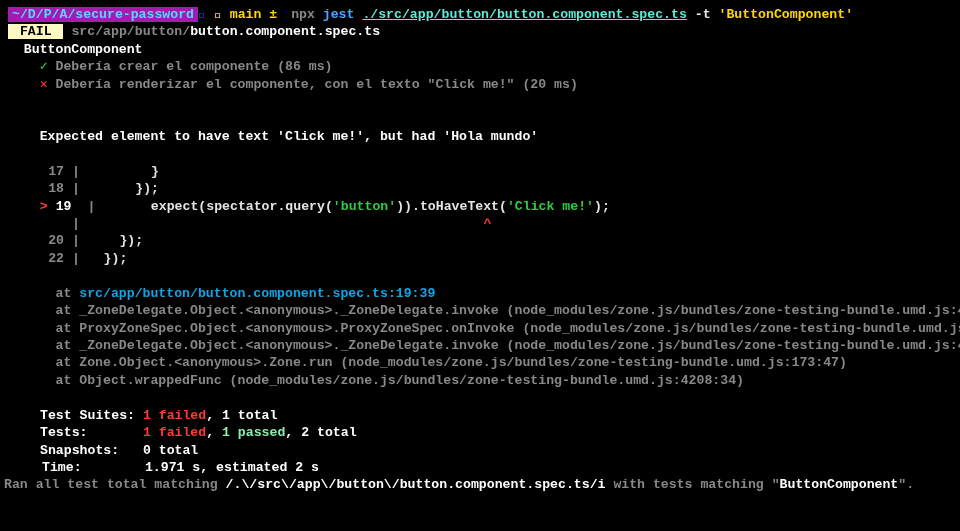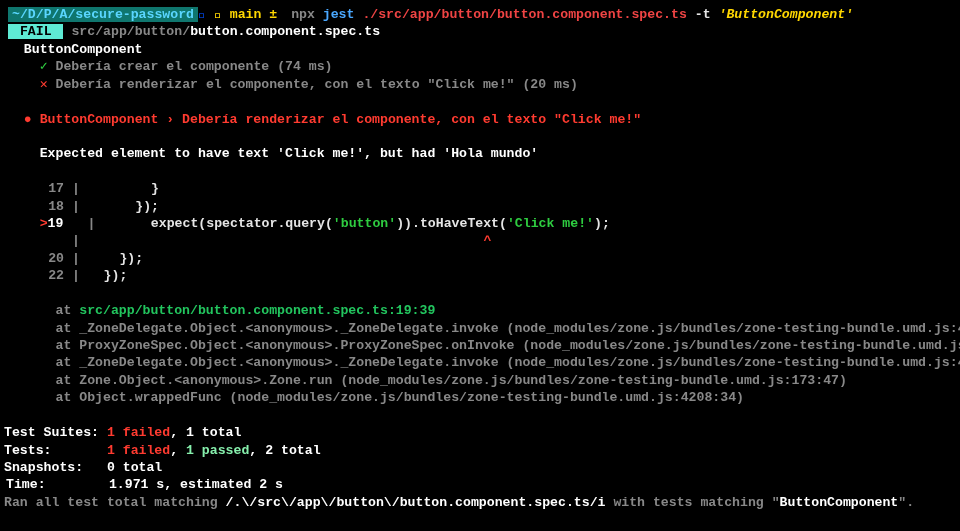--- a/index.html
+++ b/index.html
@@ -16,7 +16,7 @@
   font-weight: bold;
 }
 .line { white-space: pre; padding-left: 8px; }
-.prompt-path { background: #0f766e; color: #5ad6ff; padding: 0 4px; }
+.prompt-path { background: #a21caf; color: #5ad6ff; padding: 0 4px; }
 .prompt-arrow { color: #0040d0; }
 .prompt-branch { color: #ffd700; }
 .prompt-npx { color: #888; margin-left: 6px; }

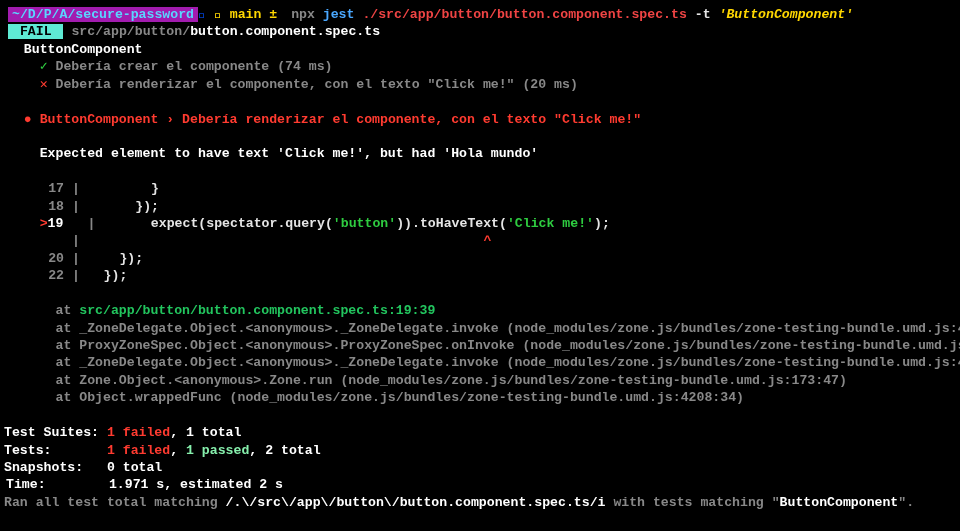--- a/index.html
+++ b/index.html
@@ -21,7 +21,7 @@
 .prompt-branch { color: #ffd700; }
 .prompt-npx { color: #888; margin-left: 6px; }
 .prompt-jest { color: #4aa8ff; }
-.prompt-file { color: #ef4444; }
+.prompt-file { color: #5eead4; text-decoration: underline; }
 .prompt-flag { color: #e5e5e5; }
 .prompt-test { color: #ffd700; font-style: italic; }
 .fail-badge { background: #5eead4; color: #000; padding: 0 4px; }

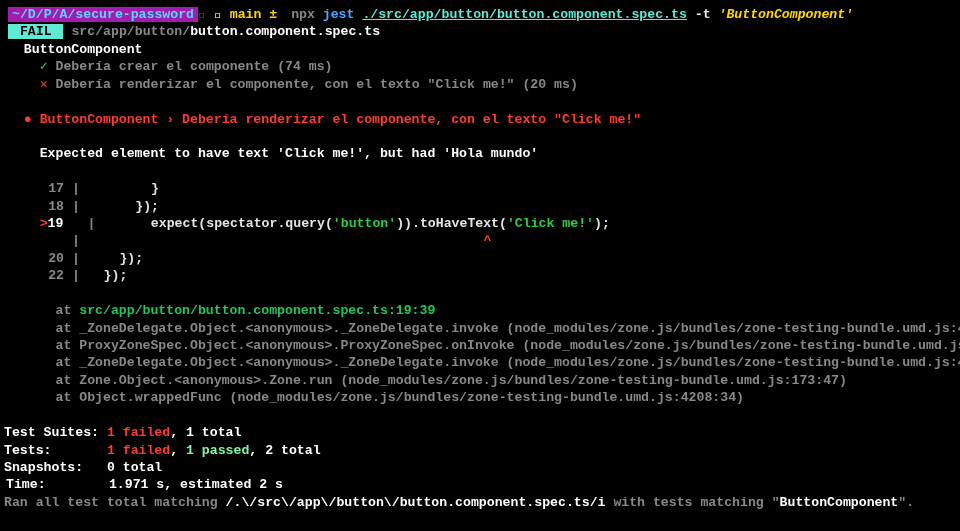--- a/index.html
+++ b/index.html
@@ -23,7 +23,7 @@
 .prompt-jest { color: #4aa8ff; }
 .prompt-file { color: #5eead4; text-decoration: underline; }
 .prompt-flag { color: #e5e5e5; }
-.prompt-test { color: #ffd700; font-style: italic; }
+.prompt-test { color: #ffd700; }
 .fail-badge { background: #5eead4; color: #000; padding: 0 4px; }
 .fail-path { color: #888; text-align: center; }
 .fail-file { color: #fff; }

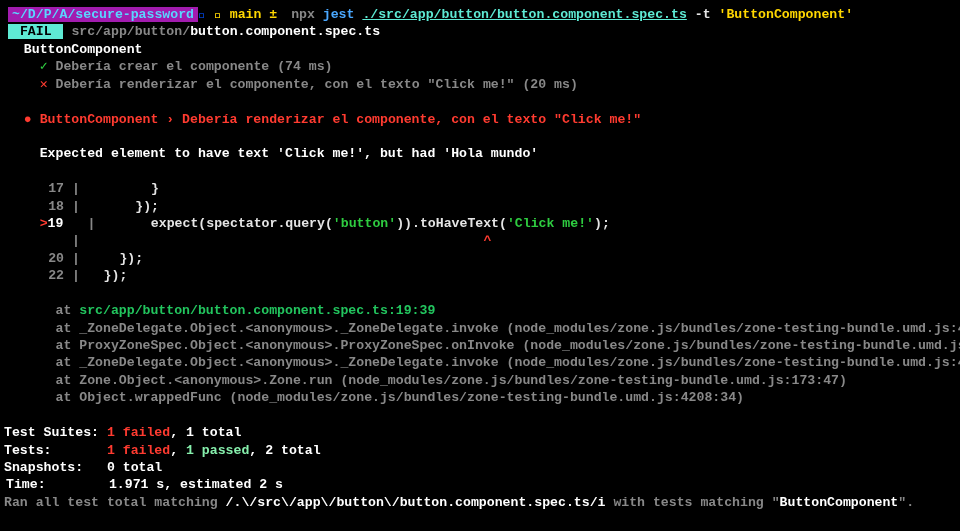--- a/index.html
+++ b/index.html
@@ -24,7 +24,7 @@
 .prompt-file { color: #5eead4; text-decoration: underline; }
 .prompt-flag { color: #e5e5e5; }
 .prompt-test { color: #ffd700; }
-.fail-badge { background: #5eead4; color: #000; padding: 0 4px; }
+.fail-badge { background: #fef9c3; color: #000; padding: 0 4px; }
 .fail-path { color: #888; text-align: center; }
 .fail-file { color: #fff; }
 .check { color: #2ecc40; }

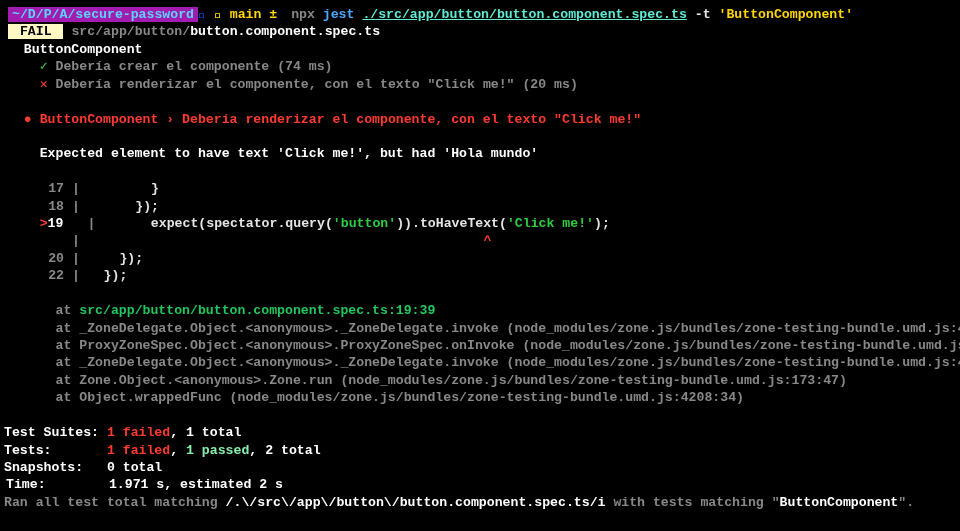--- a/index.html
+++ b/index.html
@@ -59,7 +59,7 @@
 
 <div class="line">  <span class="white">ButtonComponent</span></div>
 
-<div class="line">    <span class="check">✓</span> <span class="dim">Debería crear el componente</span> <span class="dim">(74 ms)</span></div>
+<div class="line">    <span class="check">✓</span> <span class="dim">Debería crear el componente</span> <span class="dim">(86 ms)</span></div>
 
 <div class="line">    <span class="cross">✕</span> <span class="dim">Debería renderizar el componente, con el texto "Click me!"</span> <span class="dim">(20 ms)</span></div>
 

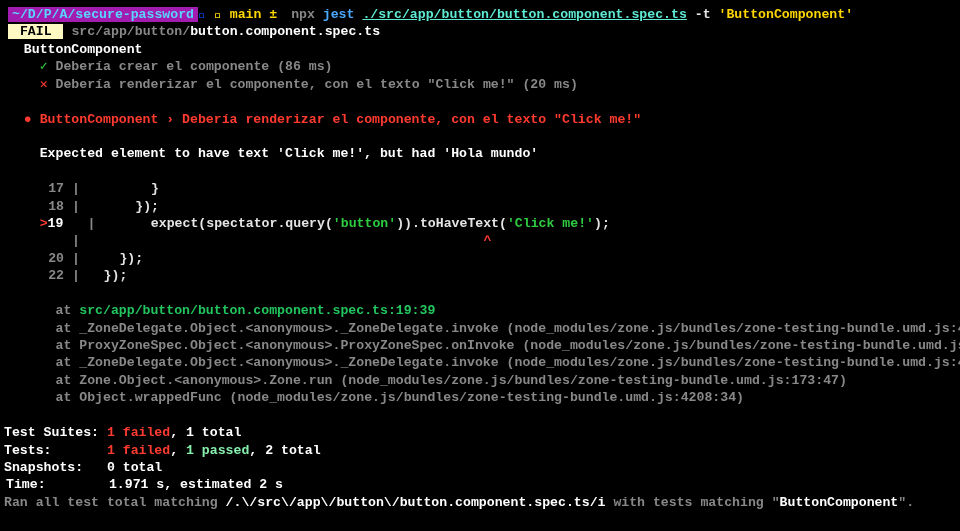--- a/index.html
+++ b/index.html
@@ -65,7 +65,6 @@
 
 <div class="line">&nbsp;</div>
 
-<div class="line">  <span class="bullet">●</span> <span class="error-title">ButtonComponent › Debería renderizar el componente, con el texto "Click me!"</span></div>
 
 <div class="line">&nbsp;</div>
 

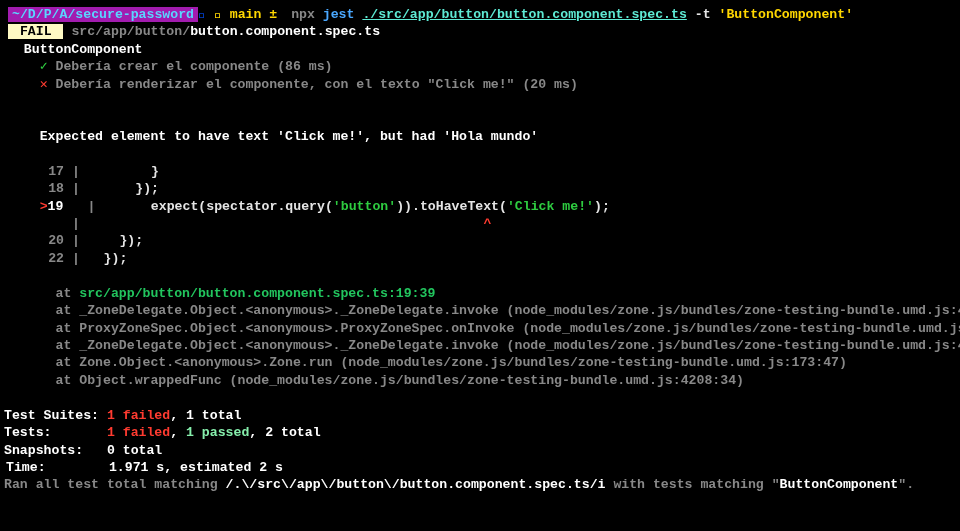--- a/index.html
+++ b/index.html
@@ -34,7 +34,7 @@
 .bullet { color: #ff3b30; }
 .error-title { color: #ff3b30; }
 .ln { color: #888; display: inline-block; width: 56px; text-align: right; }
-.ln-active { color: #fff; display: inline-block; width: 56px; text-align: left; }
+.ln-active { color: #fff; display: inline-block; width: 56px; text-align: center; }
 .arrow-ln { color: #ff3b30; }
 .pipe { color: #888; }
 .code { color: #e5e5e5; }

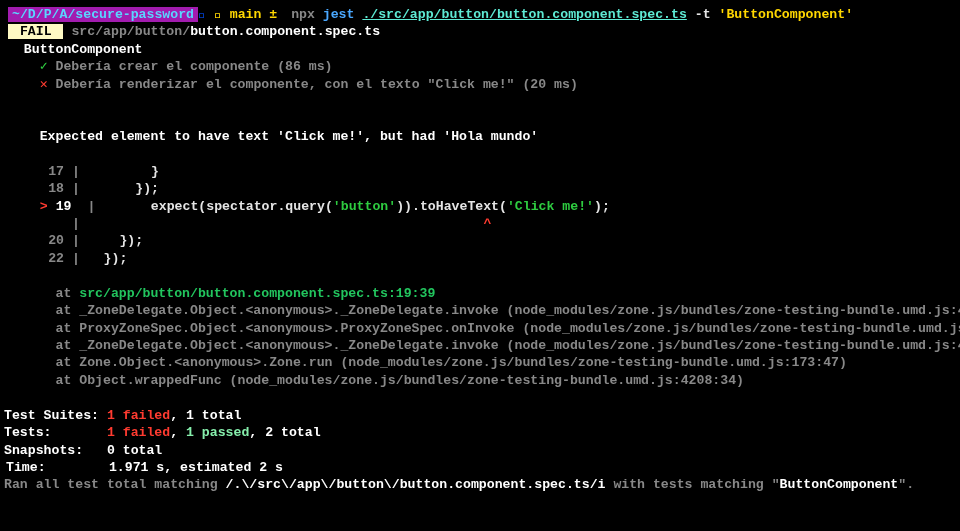--- a/index.html
+++ b/index.html
@@ -41,7 +41,7 @@
 .string { color: #2ecc40; }
 .caret { color: #ff3b30; }
 .stack-at { color: #888; }
-.stack-link { color: #22c55e; }
+.stack-link { color: #0ea5e9; }
 .stack-dim { color: #888; }
 .label { color: #fff; }
 .red { color: #ff3b30; }

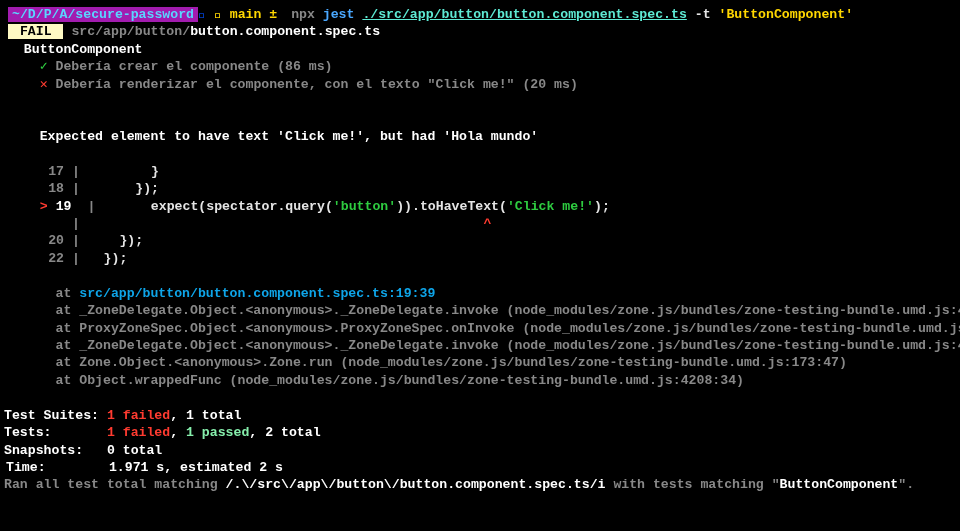--- a/index.html
+++ b/index.html
@@ -43,7 +43,7 @@
 .stack-at { color: #888; }
 .stack-link { color: #0ea5e9; }
 .stack-dim { color: #888; }
-.label { color: #fff; }
+.label { color: #fff; margin-left: 36px; }
 .red { color: #ff3b30; }
 .green { color: #86efac; }
 .summary-dim { color: #888; }

